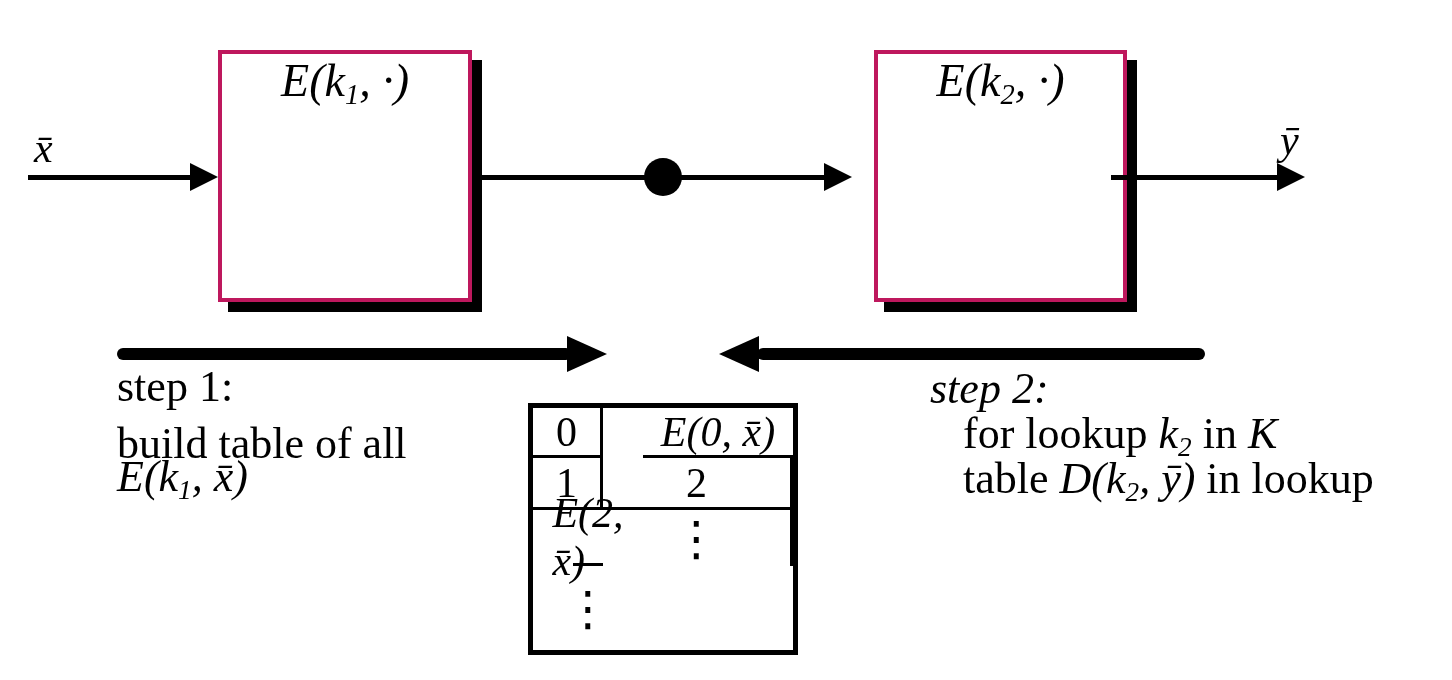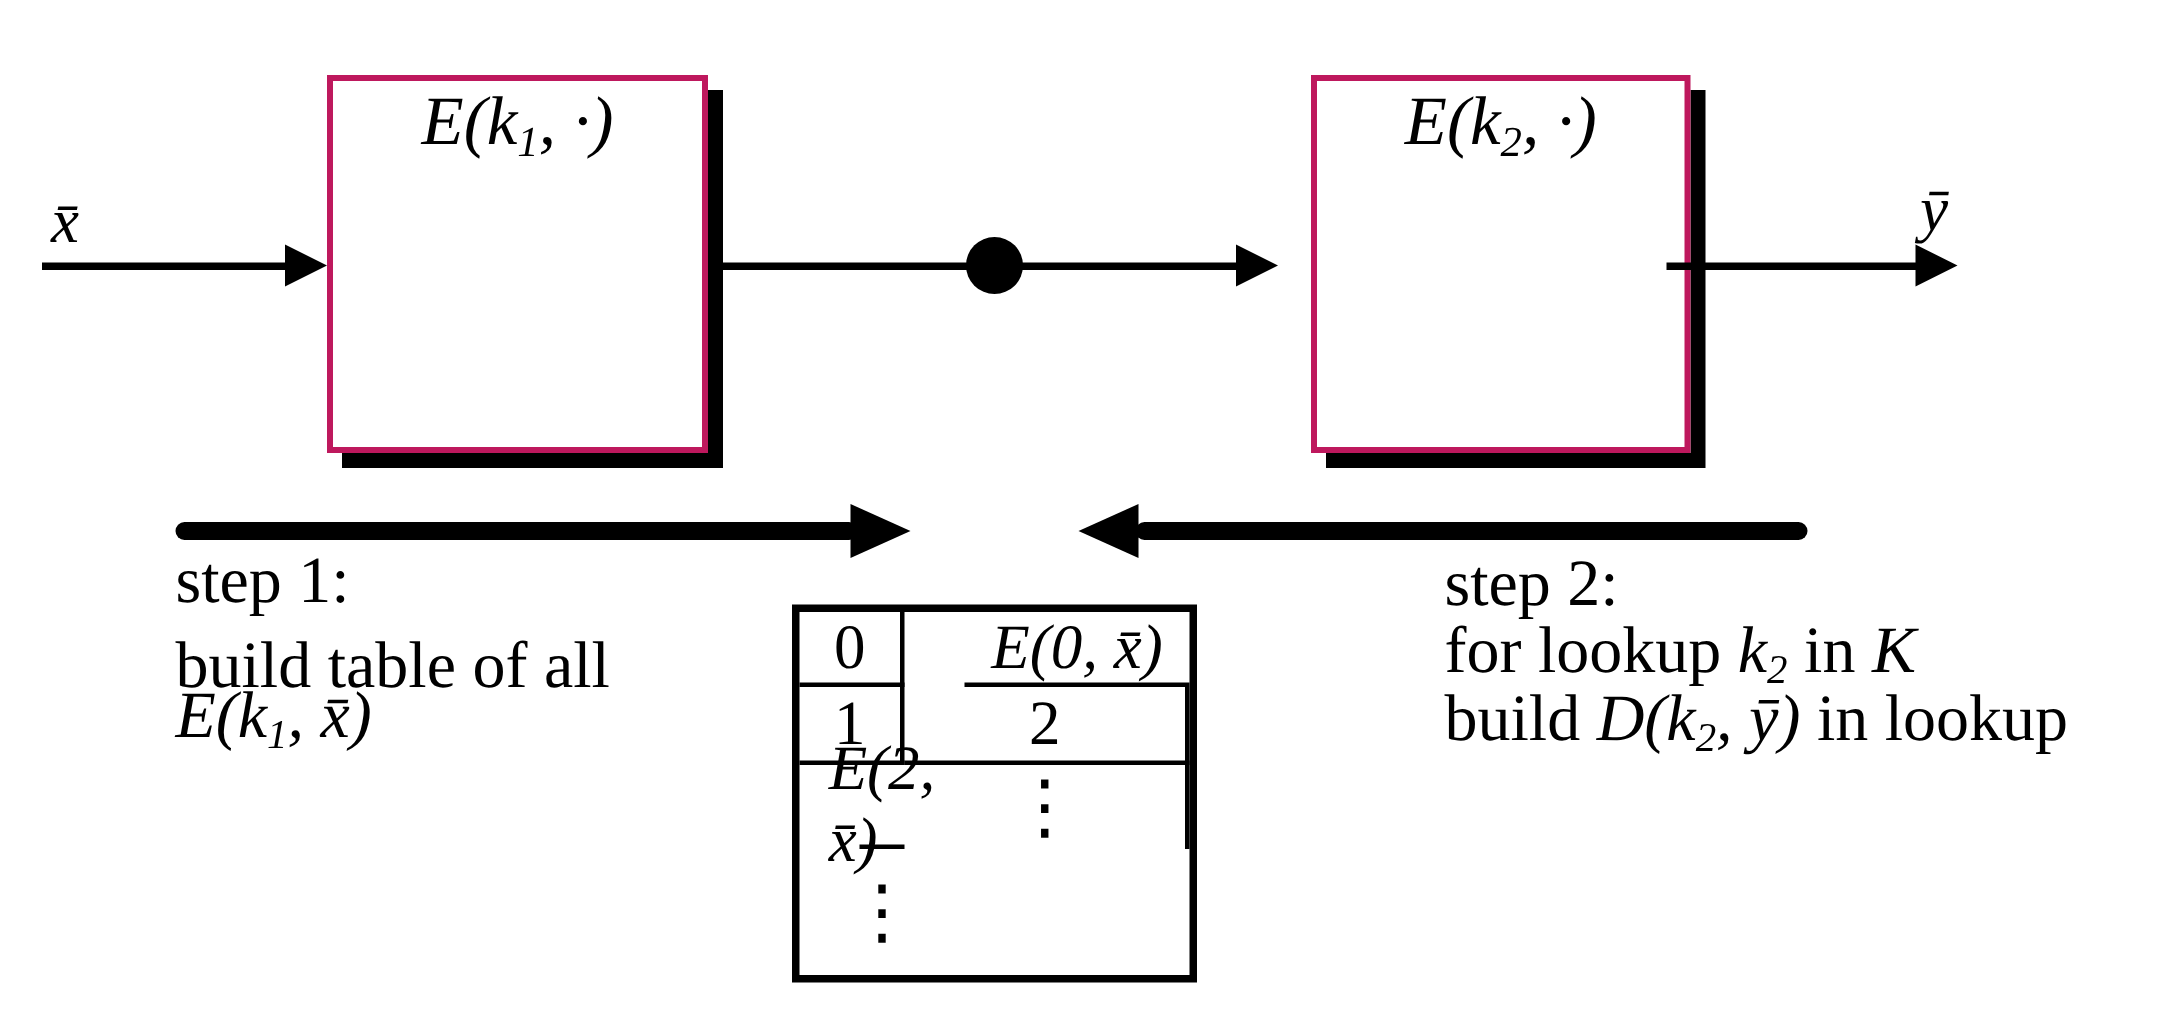--- a/index.html
+++ b/index.html
@@ -103,7 +103,7 @@
     <span class="mi">E(</span><span class="mi">k</span><span class="msub">1</span><span class="mi">, x̄)</span>
   </div>
 
-  <div class="textline" style="left:963px; top:364px;">step 2:</div>
+  <div class="textline" style="left:930px; top:364px;font-style:italic;">step 2:</div>
   <div class="textline" style="left:963px; top:409px;">
     <span>for lookup </span><span class="mi">k</span><span class="msub">2</span><span> in </span><span class="mcal">K</span>
   </div>

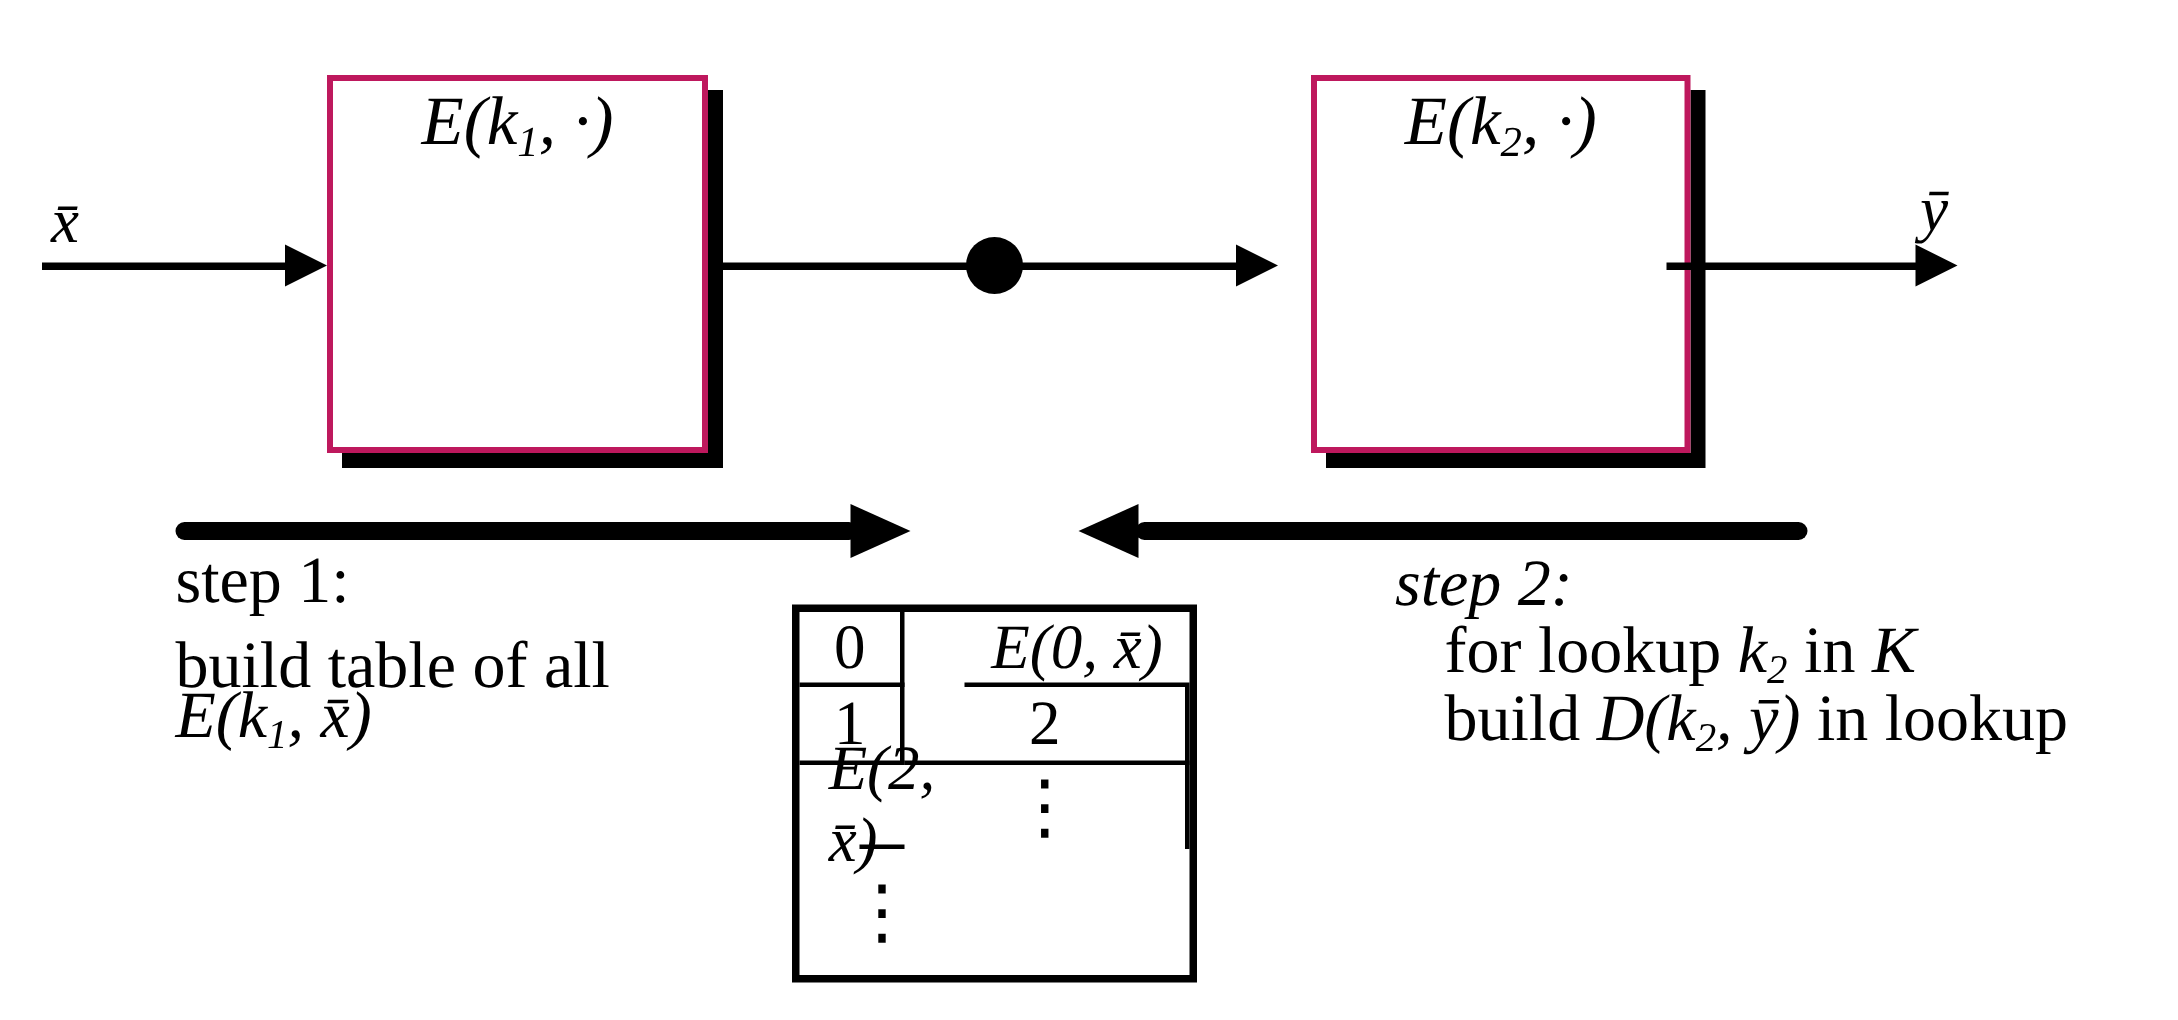--- a/index.html
+++ b/index.html
@@ -108,7 +108,7 @@
     <span>for lookup </span><span class="mi">k</span><span class="msub">2</span><span> in </span><span class="mcal">K</span>
   </div>
   <div class="textline" style="left:963px; top:454px;">
-    <span>build </span><span class="mi">D(</span><span class="mi">k</span><span class="msub">2</span><span class="mi">, ȳ)</span><span> in lookup</span>
+    <span>table </span><span class="mi">D(</span><span class="mi">k</span><span class="msub">2</span><span class="mi">, ȳ)</span><span> in lookup</span>
   </div>
 
   <div class="lookup-table">

